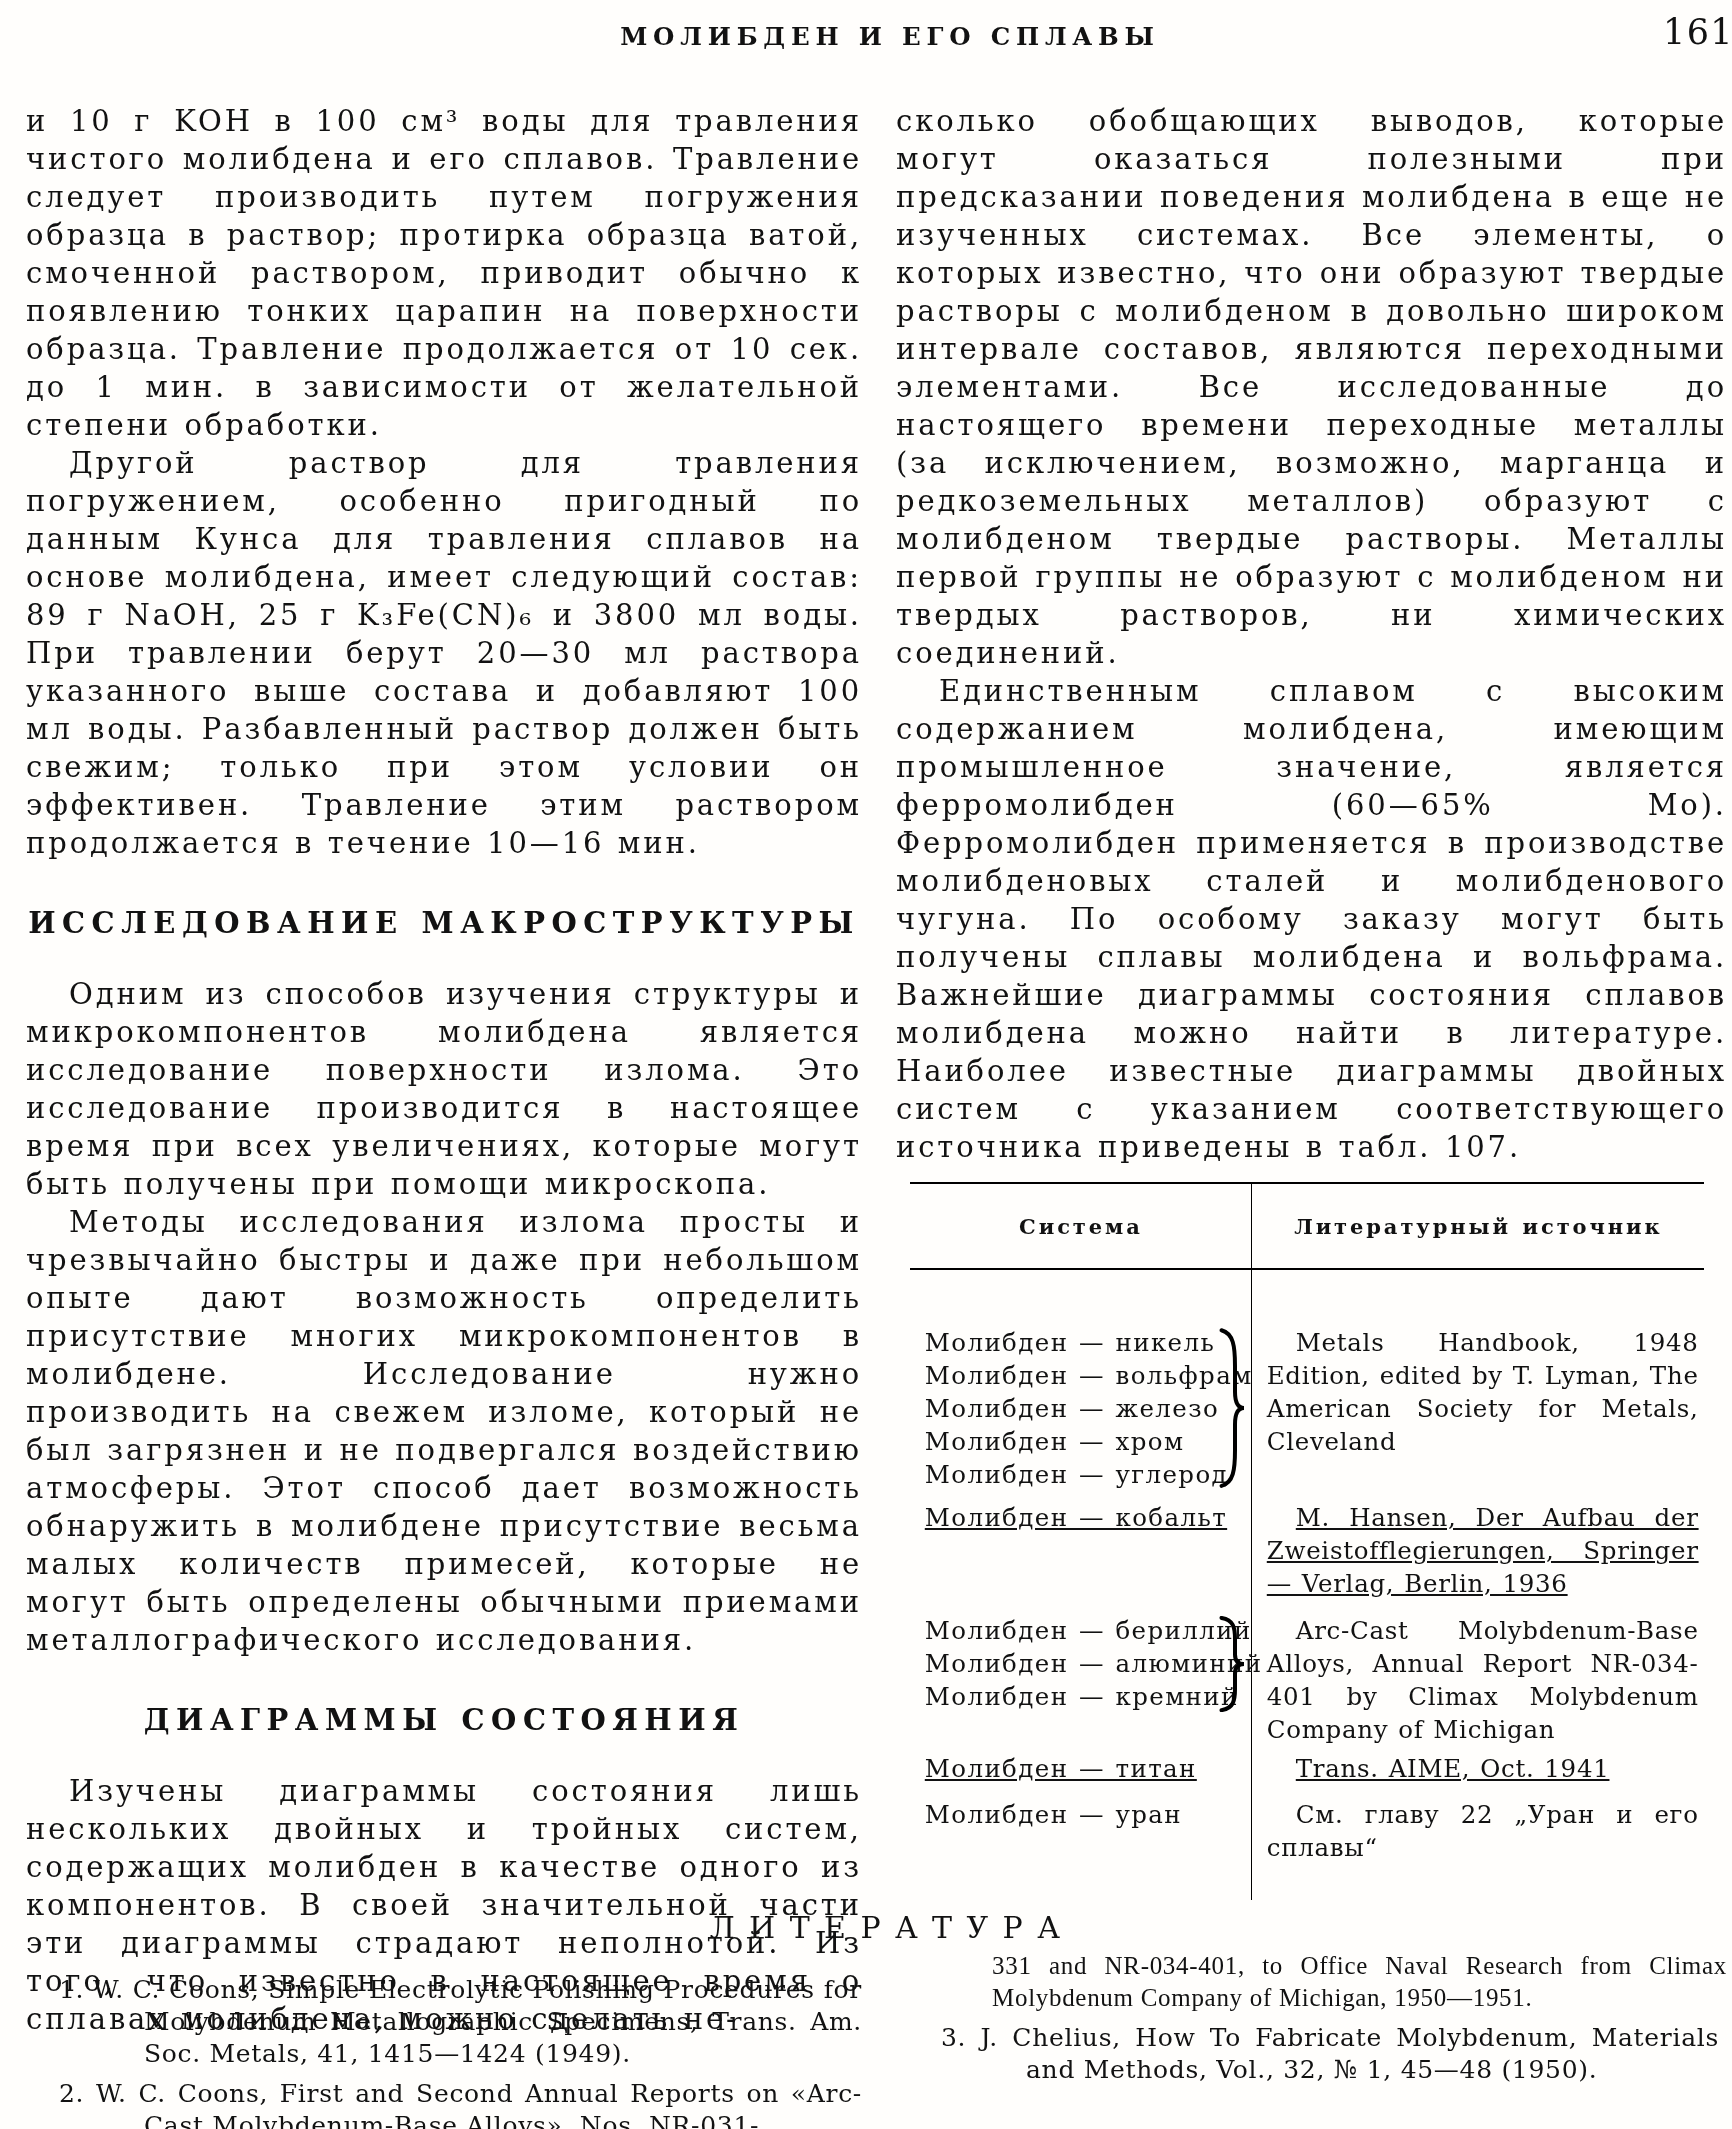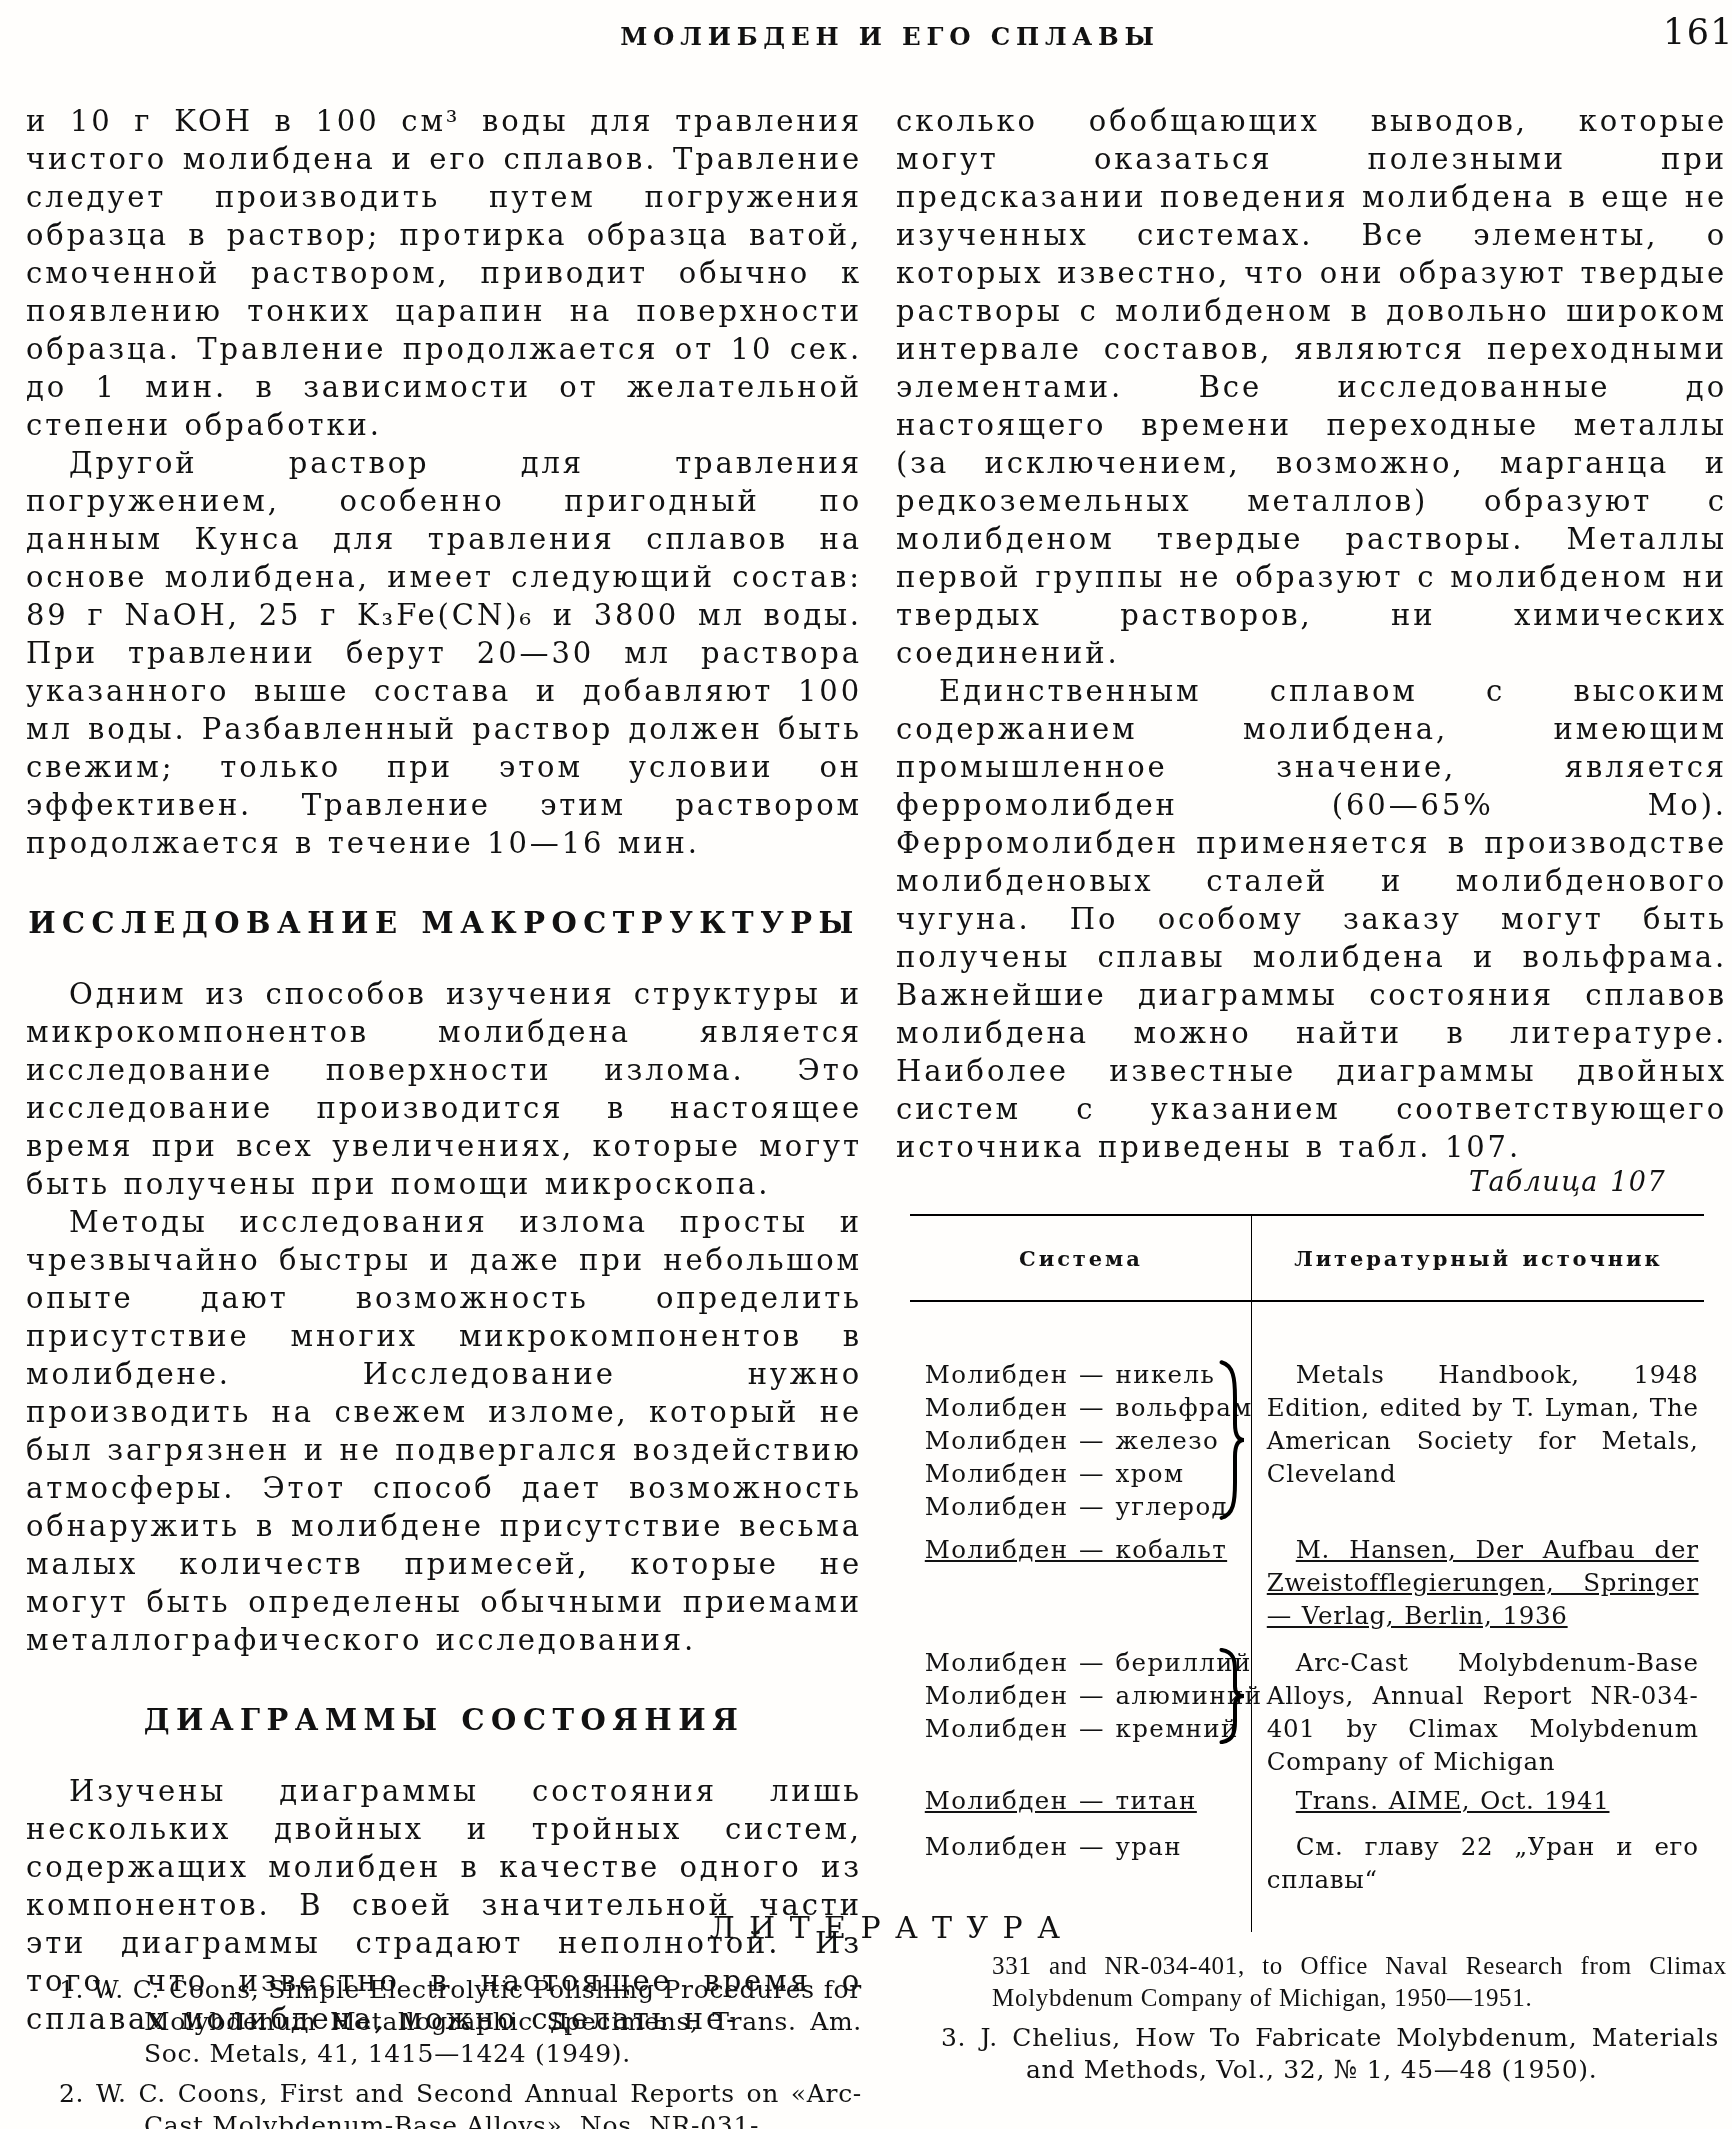--- a/index.html
+++ b/index.html
@@ -101,7 +101,6 @@
     <p>сколько обобщающих выводов, которые могут оказаться полезными при предсказании поведения молибдена в еще не изученных системах. Все элементы, о которых известно, что они образуют твердые растворы с молибденом в довольно широком интервале составов, являются переходными элементами. Все исследованные до настоящего времени переходные металлы (за исключением, возможно, марганца и редкоземельных металлов) образуют с молибденом твердые растворы. Металлы первой группы не образуют с молибденом ни твердых растворов, ни химических соединений.</p>
     <p class="indent">Единственным сплавом с высоким содержанием молибдена, имеющим промышленное значение, является ферромолибден (60—65% Mo). Ферромолибден применяется в производстве молибденовых сталей и молибденового чугуна. По особому заказу могут быть получены сплавы молибдена и вольфрама. Важнейшие диаграммы состояния сплавов молибдена можно найти в литературе. Наиболее известные диаграммы двойных систем с указанием соответствующего источника приведены в табл. 107.</p>
 
-    <p class="table-caption">Таблица 107</p>
 
     <div class="mo-table">
       <div class="t-head">

